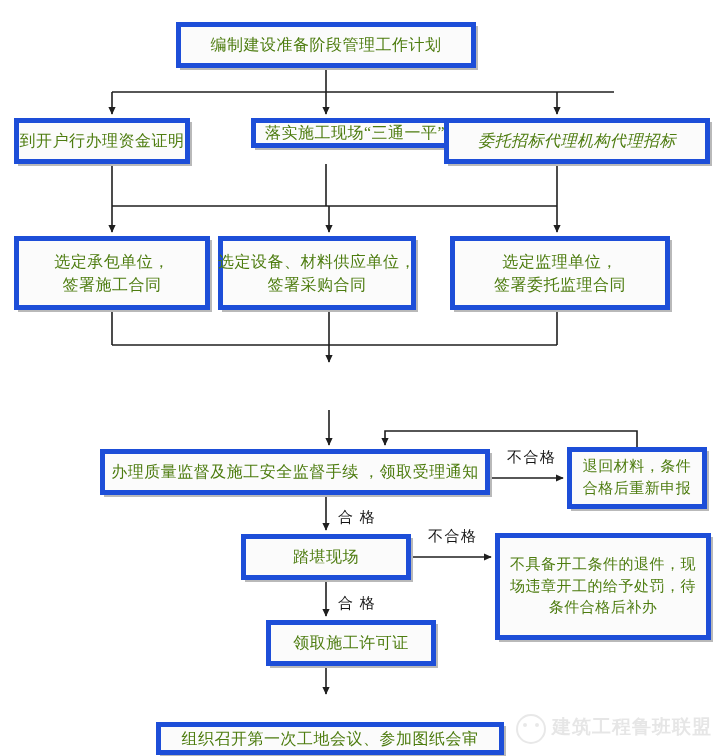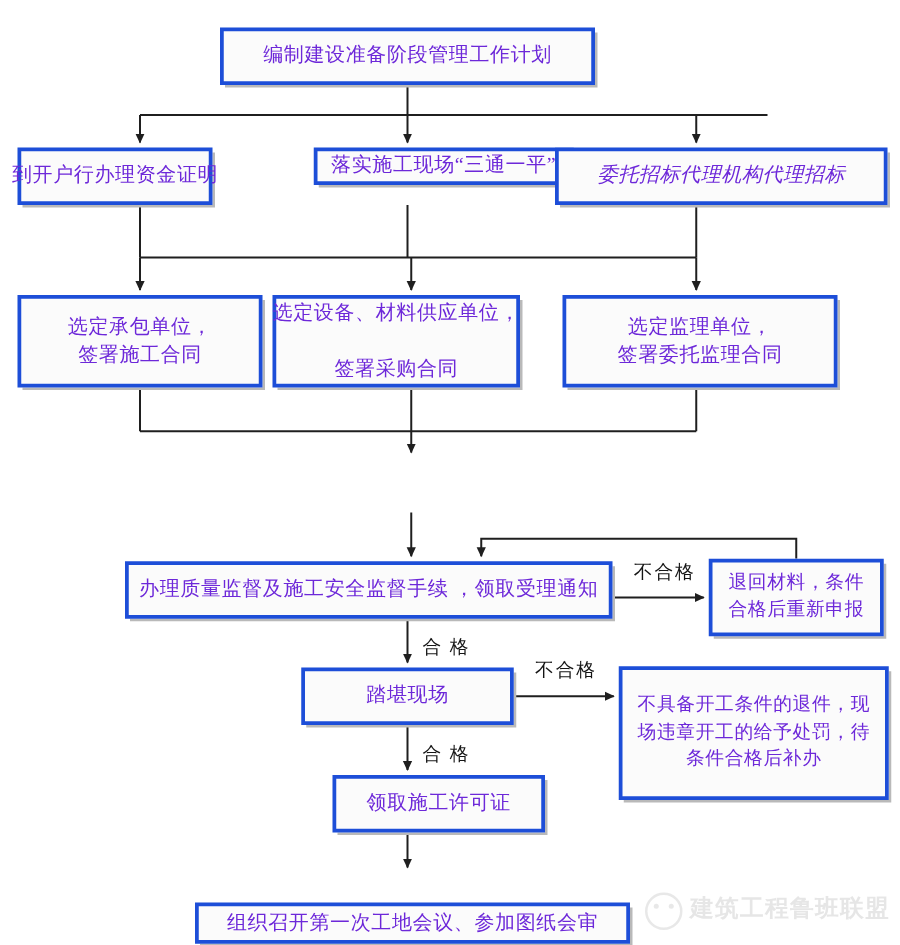--- a/index.html
+++ b/index.html
@@ -29,7 +29,7 @@
   .node {
     position: absolute;
     box-sizing: border-box;
-    border: 3px solid #1d4ed8;
+    border: 5px solid #1d4ed8;
     background: #fbfbfb;
     box-shadow: 3px 3px 0 -1px #b9b9b9;
     display: flex;
@@ -37,7 +37,7 @@
     align-items: center;
     justify-content: center;
     text-align: center;
-    color: #6d28d9;
+    color: #4d7c0f;
     font-size: 16px;
     line-height: 1.45;
     letter-spacing: 0.5px;

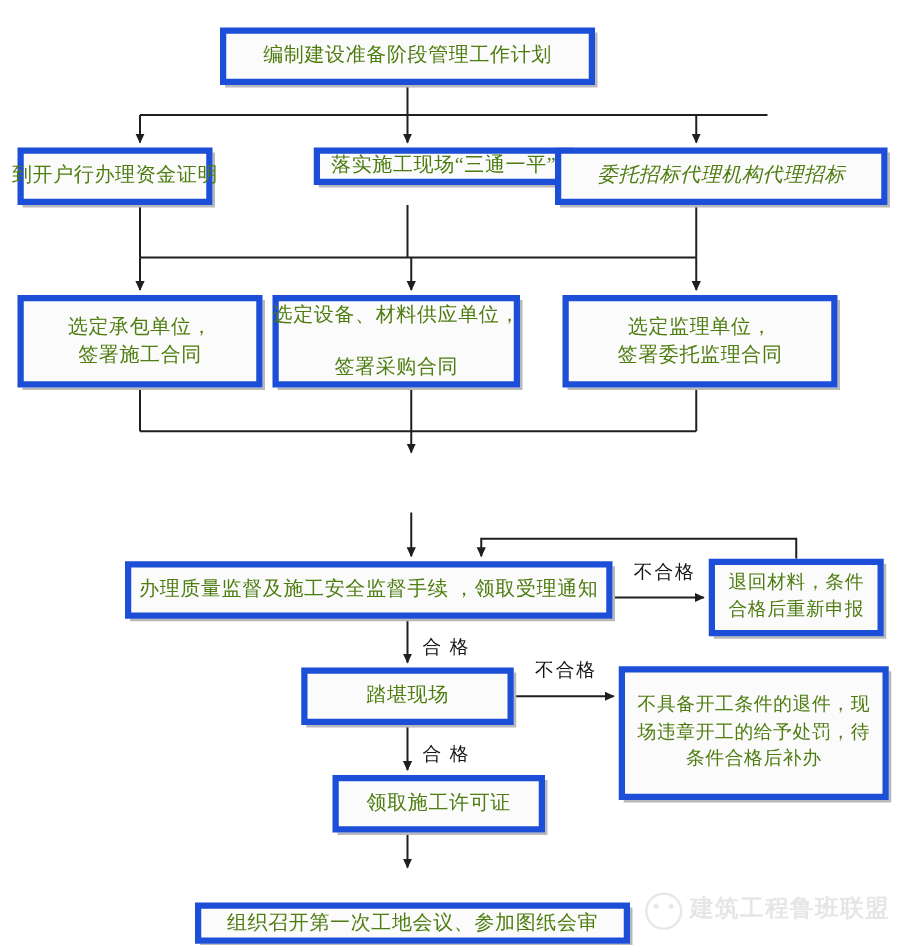--- a/index.html
+++ b/index.html
@@ -151,7 +151,7 @@
     <span class="ln">编制建设准备阶段管理工作计划</span>
   </div>
 
-  <div class="node" style="left:14px; top:118px; width:156px; height:46px;">
+  <div class="node" style="left:14px; top:118px; width:176px; height:46px;">
     <span class="ln">到开户行办理资金证明</span>
   </div>
 

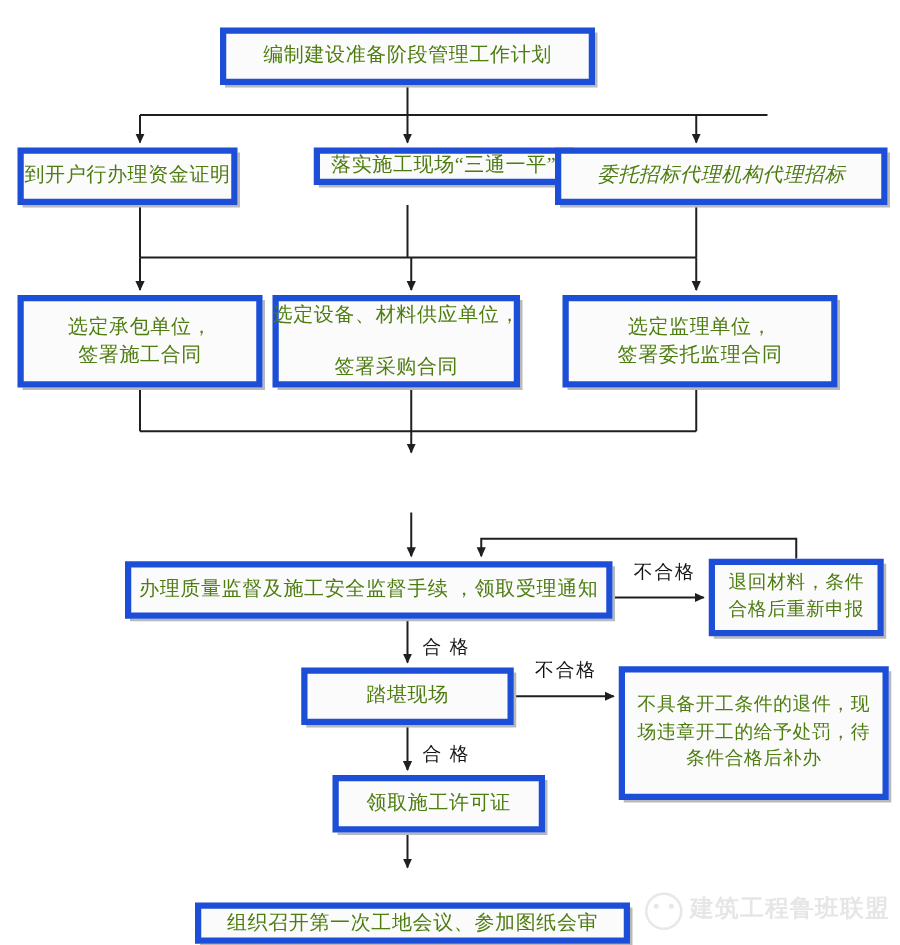--- a/index.html
+++ b/index.html
@@ -168,7 +168,7 @@
     <span class="ln">签署施工合同</span>
   </div>
 
-  <div class="node" style="left:218px; top:236px; width:198px; height:74px;justify-content:space-between;">
+  <div class="node" style="left:218px; top:236px; width:198px; height:74px;">
     <span class="ln">选定设备、材料供应单位，</span>
     <span class="ln">签署采购合同</span>
   </div>

